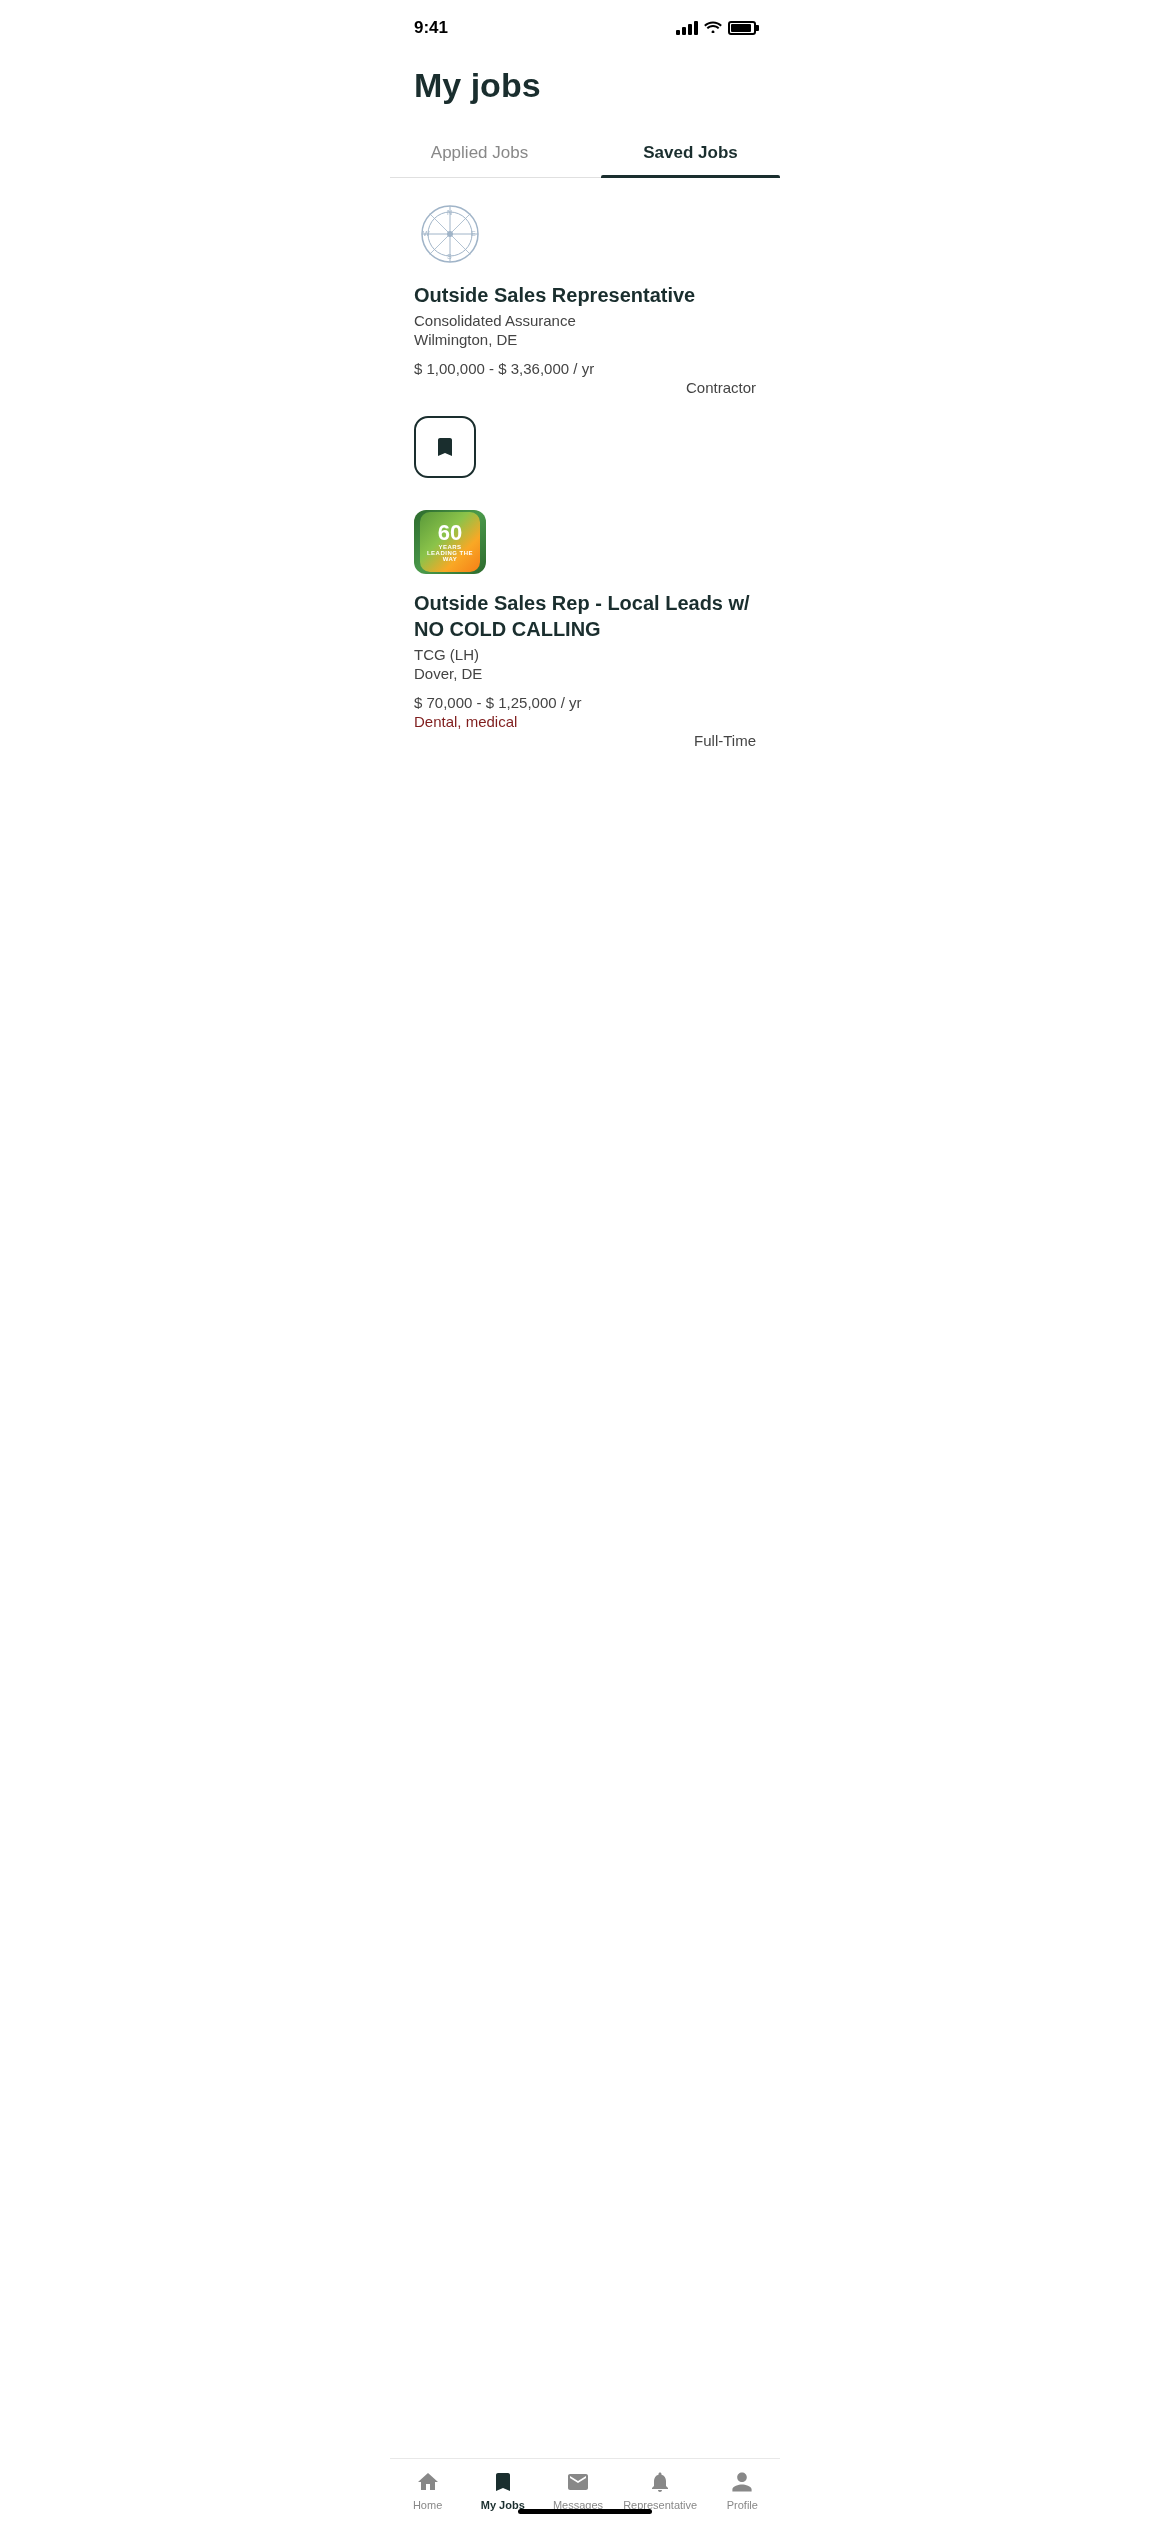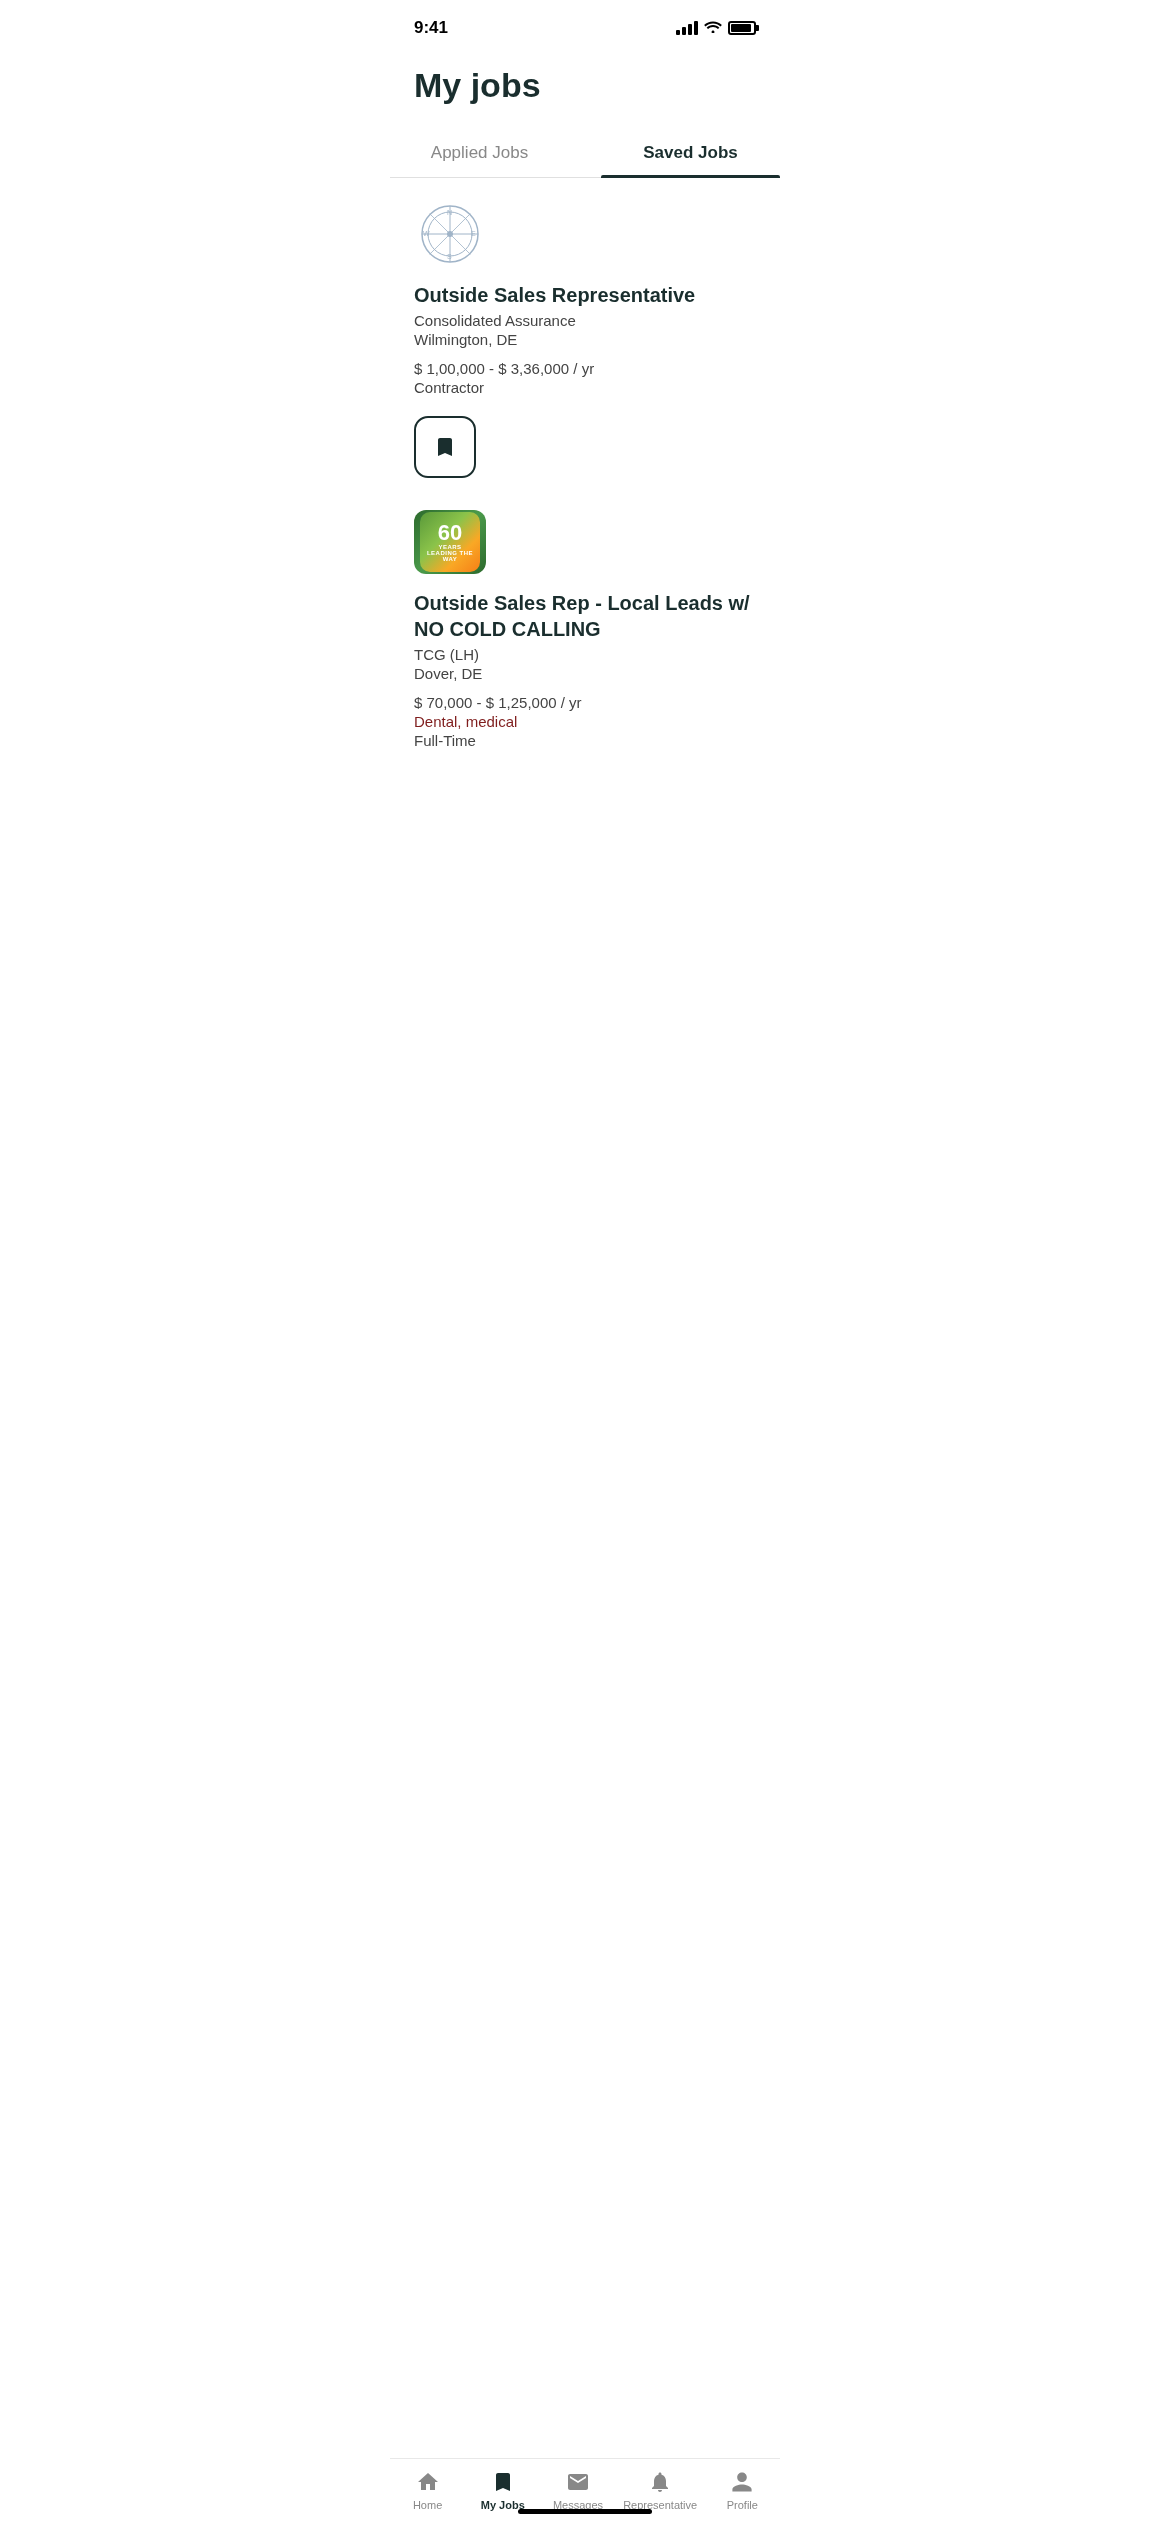--- a/index.html
+++ b/index.html
@@ -209,6 +209,7 @@
       font-size: 15px;
       color: #444;
       margin-bottom: 20px;
+      text-align: right;
     }
 
     

